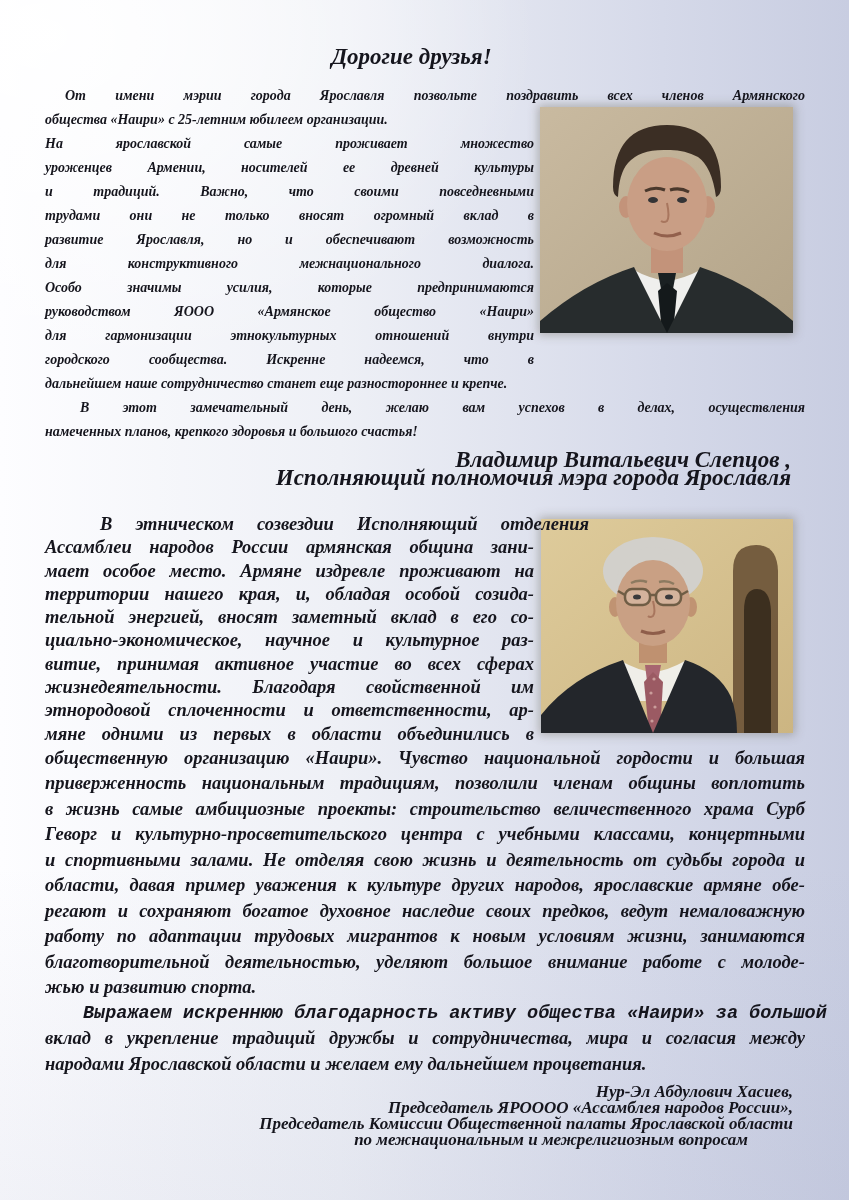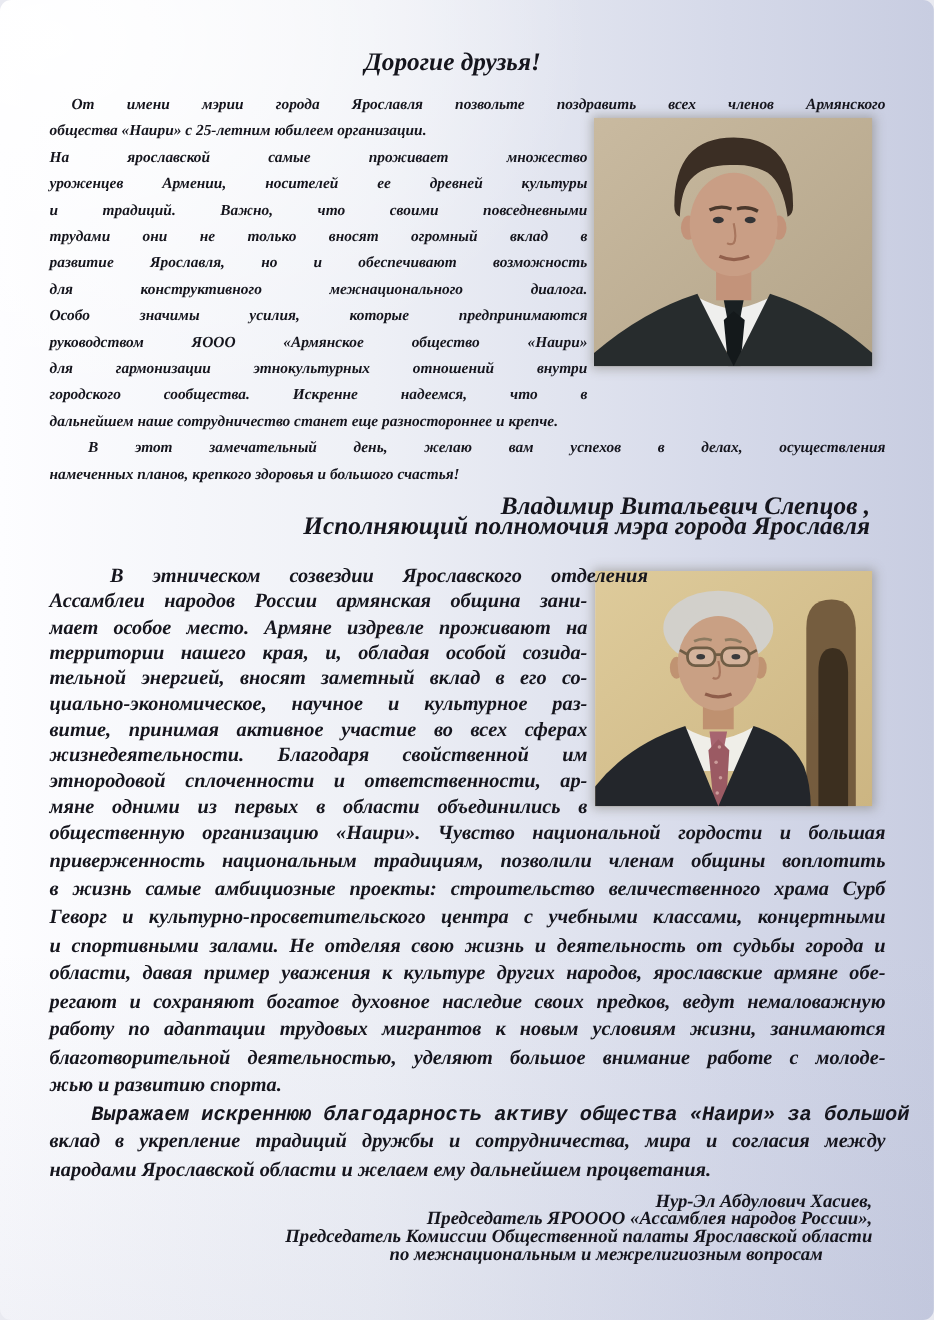--- a/index.html
+++ b/index.html
@@ -10,7 +10,7 @@
       linear-gradient(to bottom, rgba(255,255,255,0) 72%, rgba(140,148,185,.10) 100%),
       linear-gradient(to right, #fdfdff 0%, #eef0f6 40%, #d5d9e9 78%, #c8cde1 100%);
     font-family:"Liberation Serif","DejaVu Serif",serif;
-    font-style:italic;font-weight:700;color:#15151d;border-radius:10px;
+    font-style:italic;font-weight:700;color:#15151d;
   }
   .heading{position:absolute;top:44px;left:45px;right:44px;text-align:center;padding-right:27px;font-size:23px;}
   .col{position:absolute;left:45px;right:44px;}

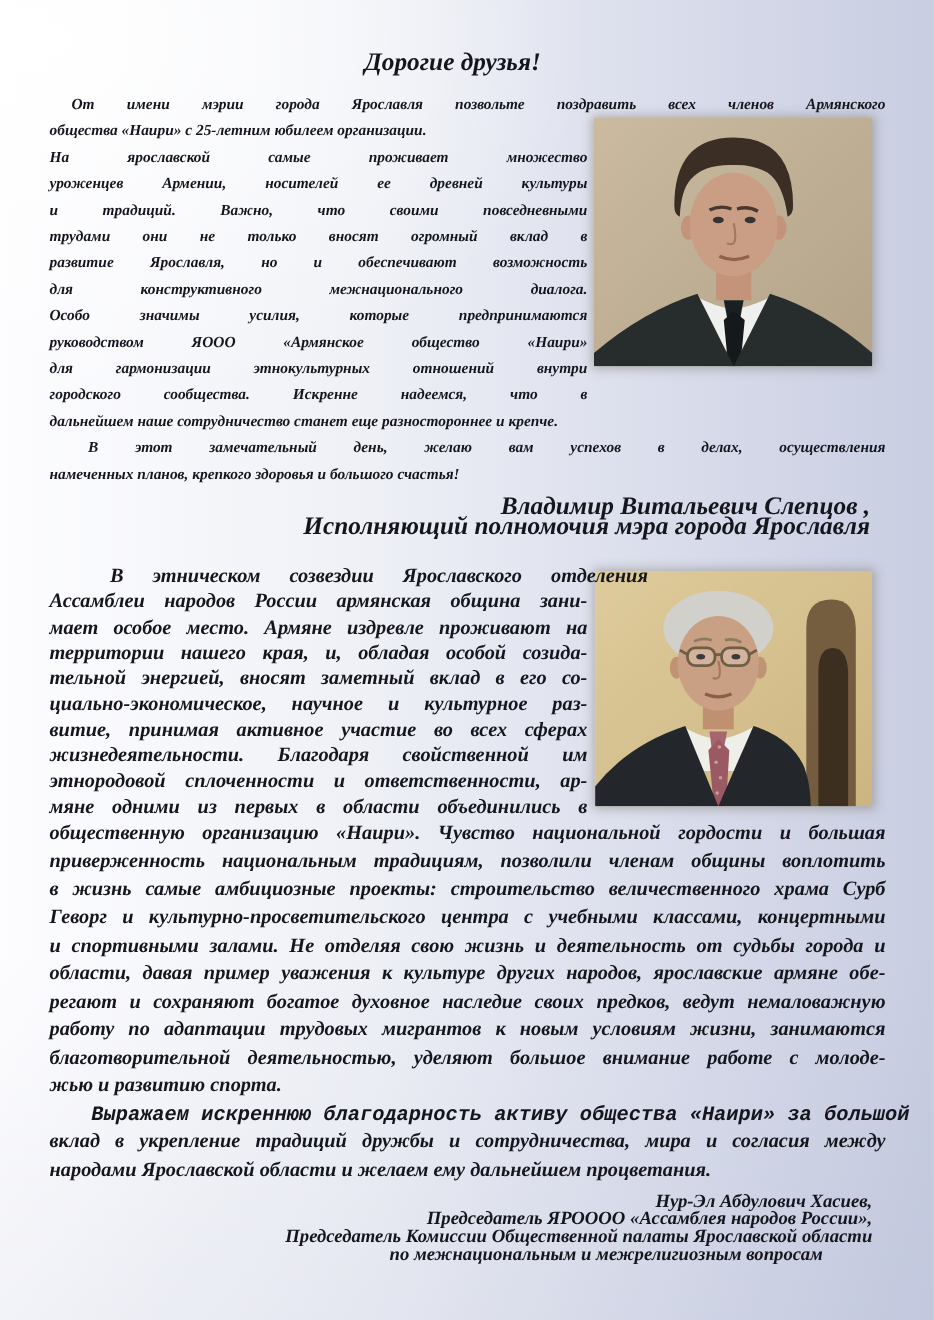--- a/index.html
+++ b/index.html
@@ -135,7 +135,7 @@
   </div>
 
   <div class="col" id="b2">
-      <div class="line nar j ind55">В этническом созвездии Ярославского отделения</div>
+      <div class="line nar j ind55">В этническом созвездии Исполняющий отделения</div>
       <div class="line nar j">Ассамблеи народов России армянская община зани-</div>
       <div class="line nar j">мает особое место. Армяне издревле проживают на</div>
       <div class="line nar j">территории нашего края, и, обладая особой созида-</div>

